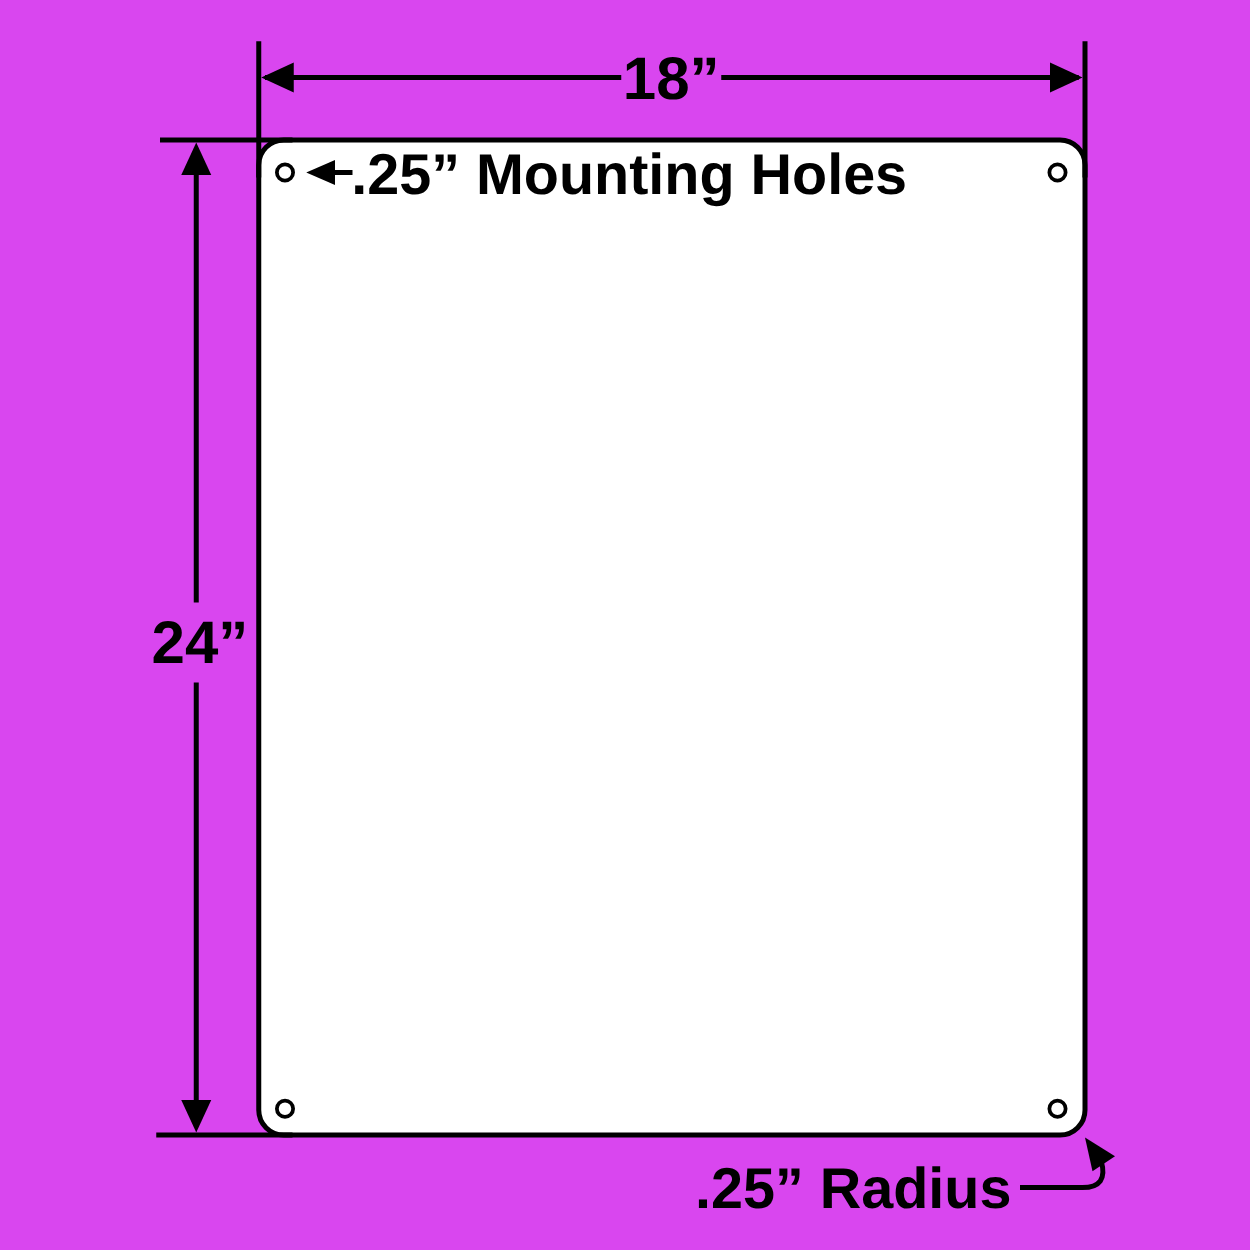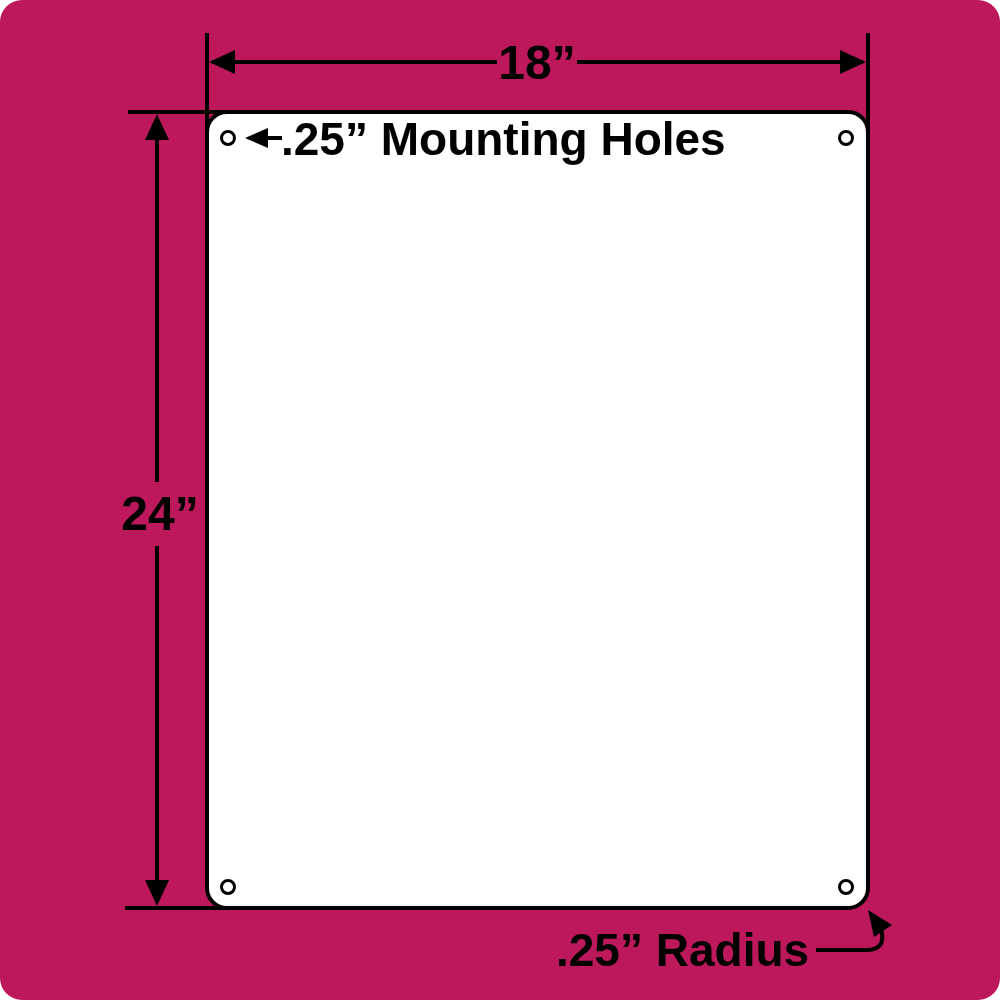--- a/index.html
+++ b/index.html
@@ -14,8 +14,7 @@
     position: relative;
     width: 1000px;
     height: 1000px;
-    background: #be185d;
-    border-radius: 22px;
+    background: #d946ef;
   }
   svg { display: block; }
   .line {

